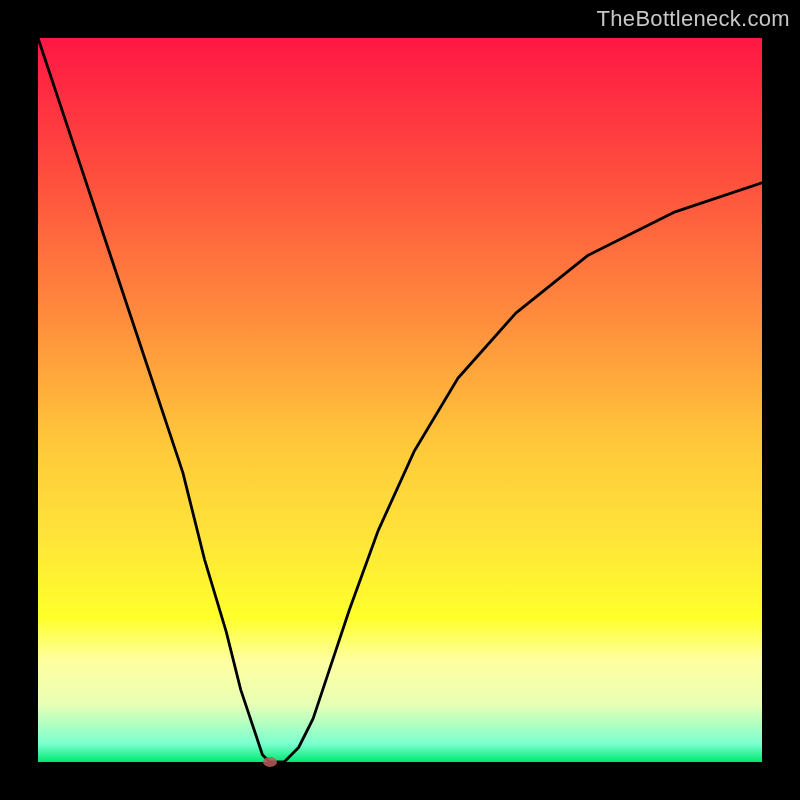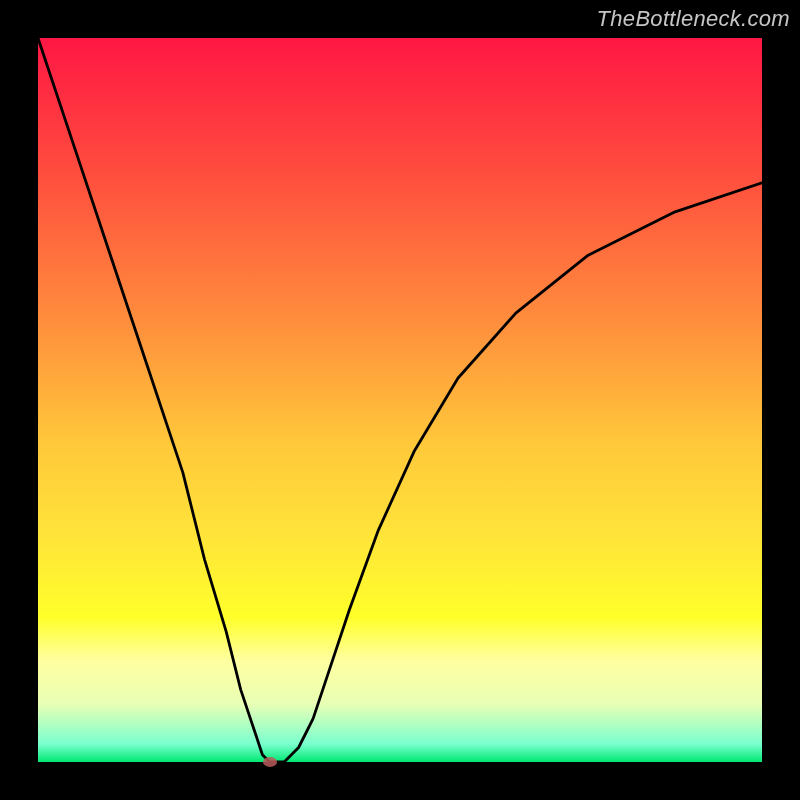--- a/index.html
+++ b/index.html
@@ -48,7 +48,6 @@
     letter-spacing: 0.3px;
     font-weight: 500;
     user-select: none;
-    font-style: italic;
   }
   svg.curve {
     position: absolute;

